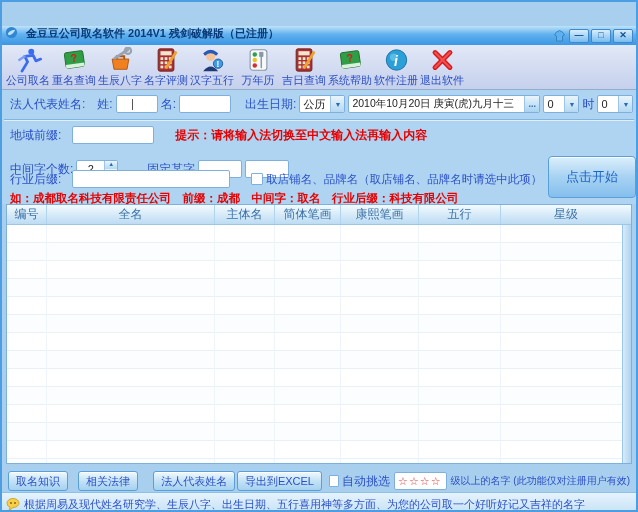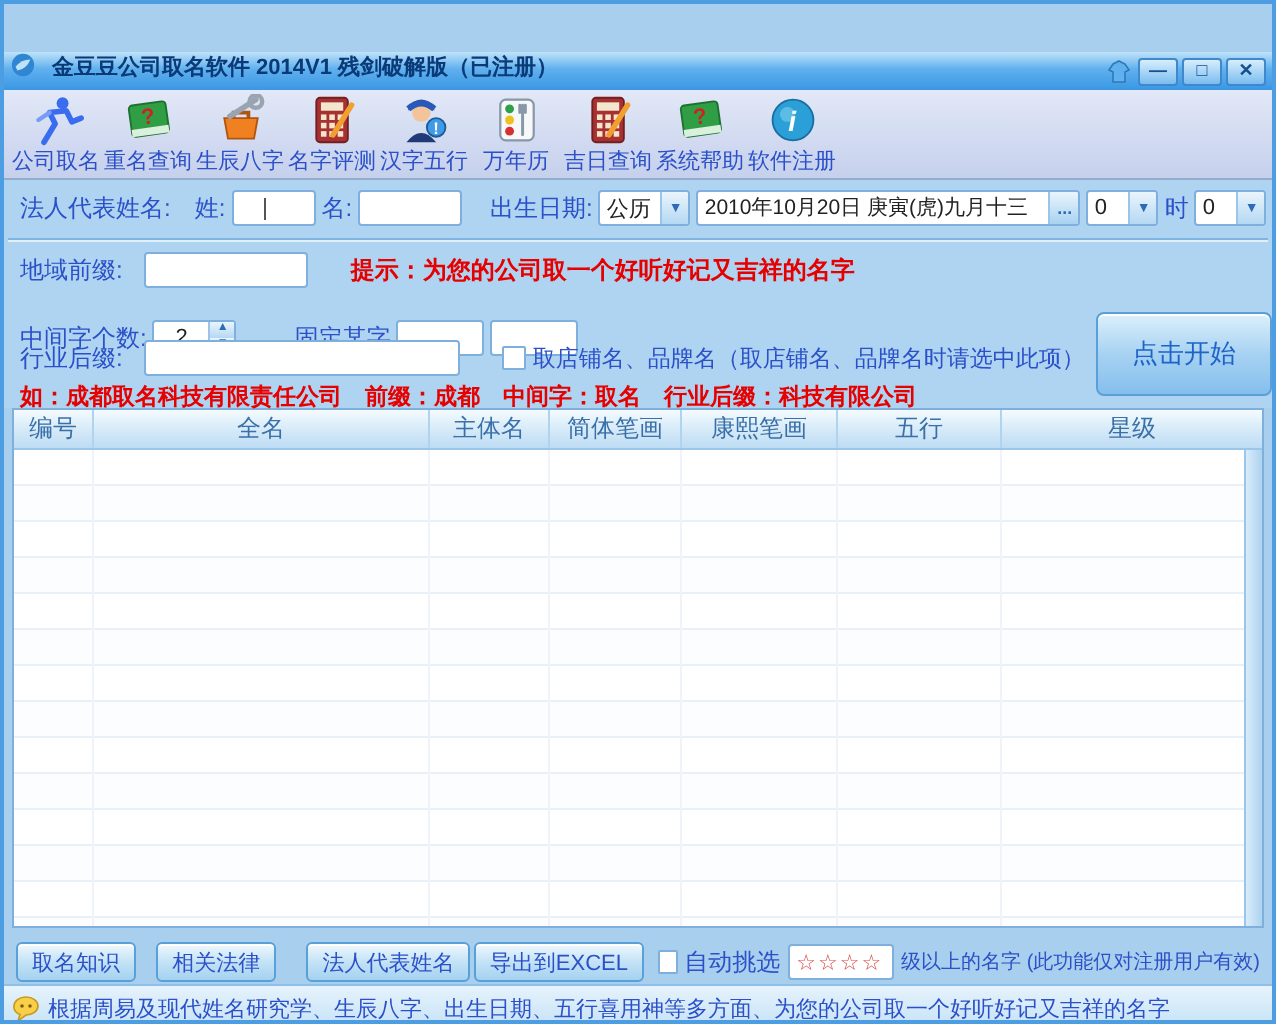--- a/index.html
+++ b/index.html
@@ -265,6 +265,13 @@
       </svg>
       <span class="tool-label">软件注册</span>
     </div>
+    <div class="tool">
+      <svg viewBox="0 0 28 28">
+        <path d="M6 6 L22 22 M22 6 L6 22" stroke="#d81818" stroke-width="5.4" stroke-linecap="round"></path>
+        <path d="M6 6 L22 22 M22 6 L6 22" stroke="#f05050" stroke-width="2.4" stroke-linecap="round"></path>
+      </svg>
+      <span class="tool-label">退出软件</span>
+    </div>
   </div>
 
   <div class="form">

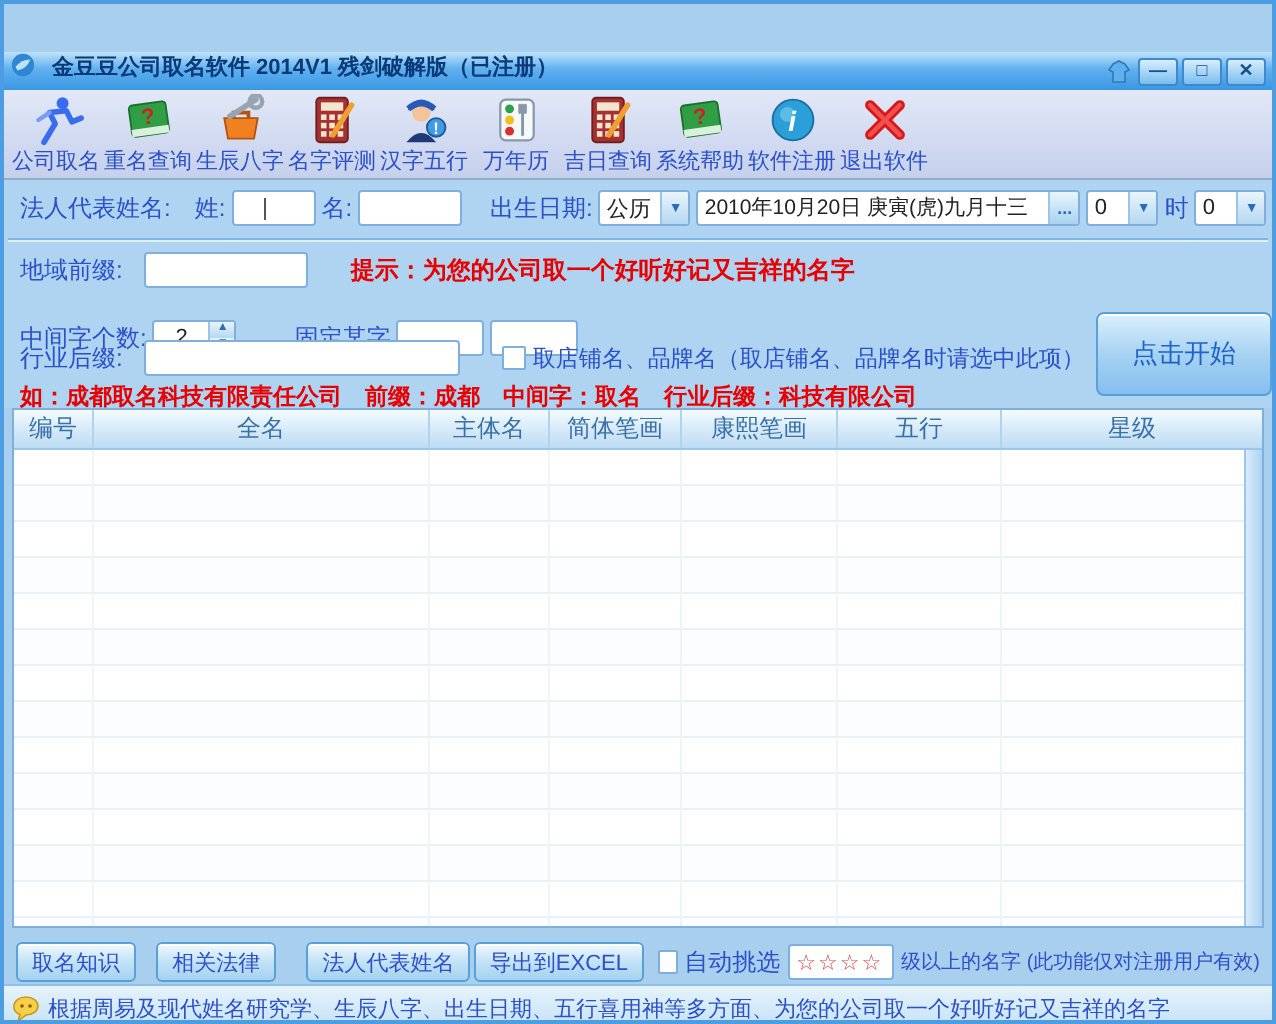--- a/index.html
+++ b/index.html
@@ -312,7 +312,7 @@
     <div class="frow" style="top:36px;">
       <span>地域前缀:</span>
       <div class="tbox" style="width:82px; margin-left:8px;"></div>
-      <span class="hint" style="margin-left:18px;">提示：为您的公司取一个好听好记又吉祥的名字</span>
+      <span class="hint" style="margin-left:18px;">提示：请将输入法切换至中文输入法再输入内容</span>
     </div>
 
     <div class="frow" style="top:70px;">

